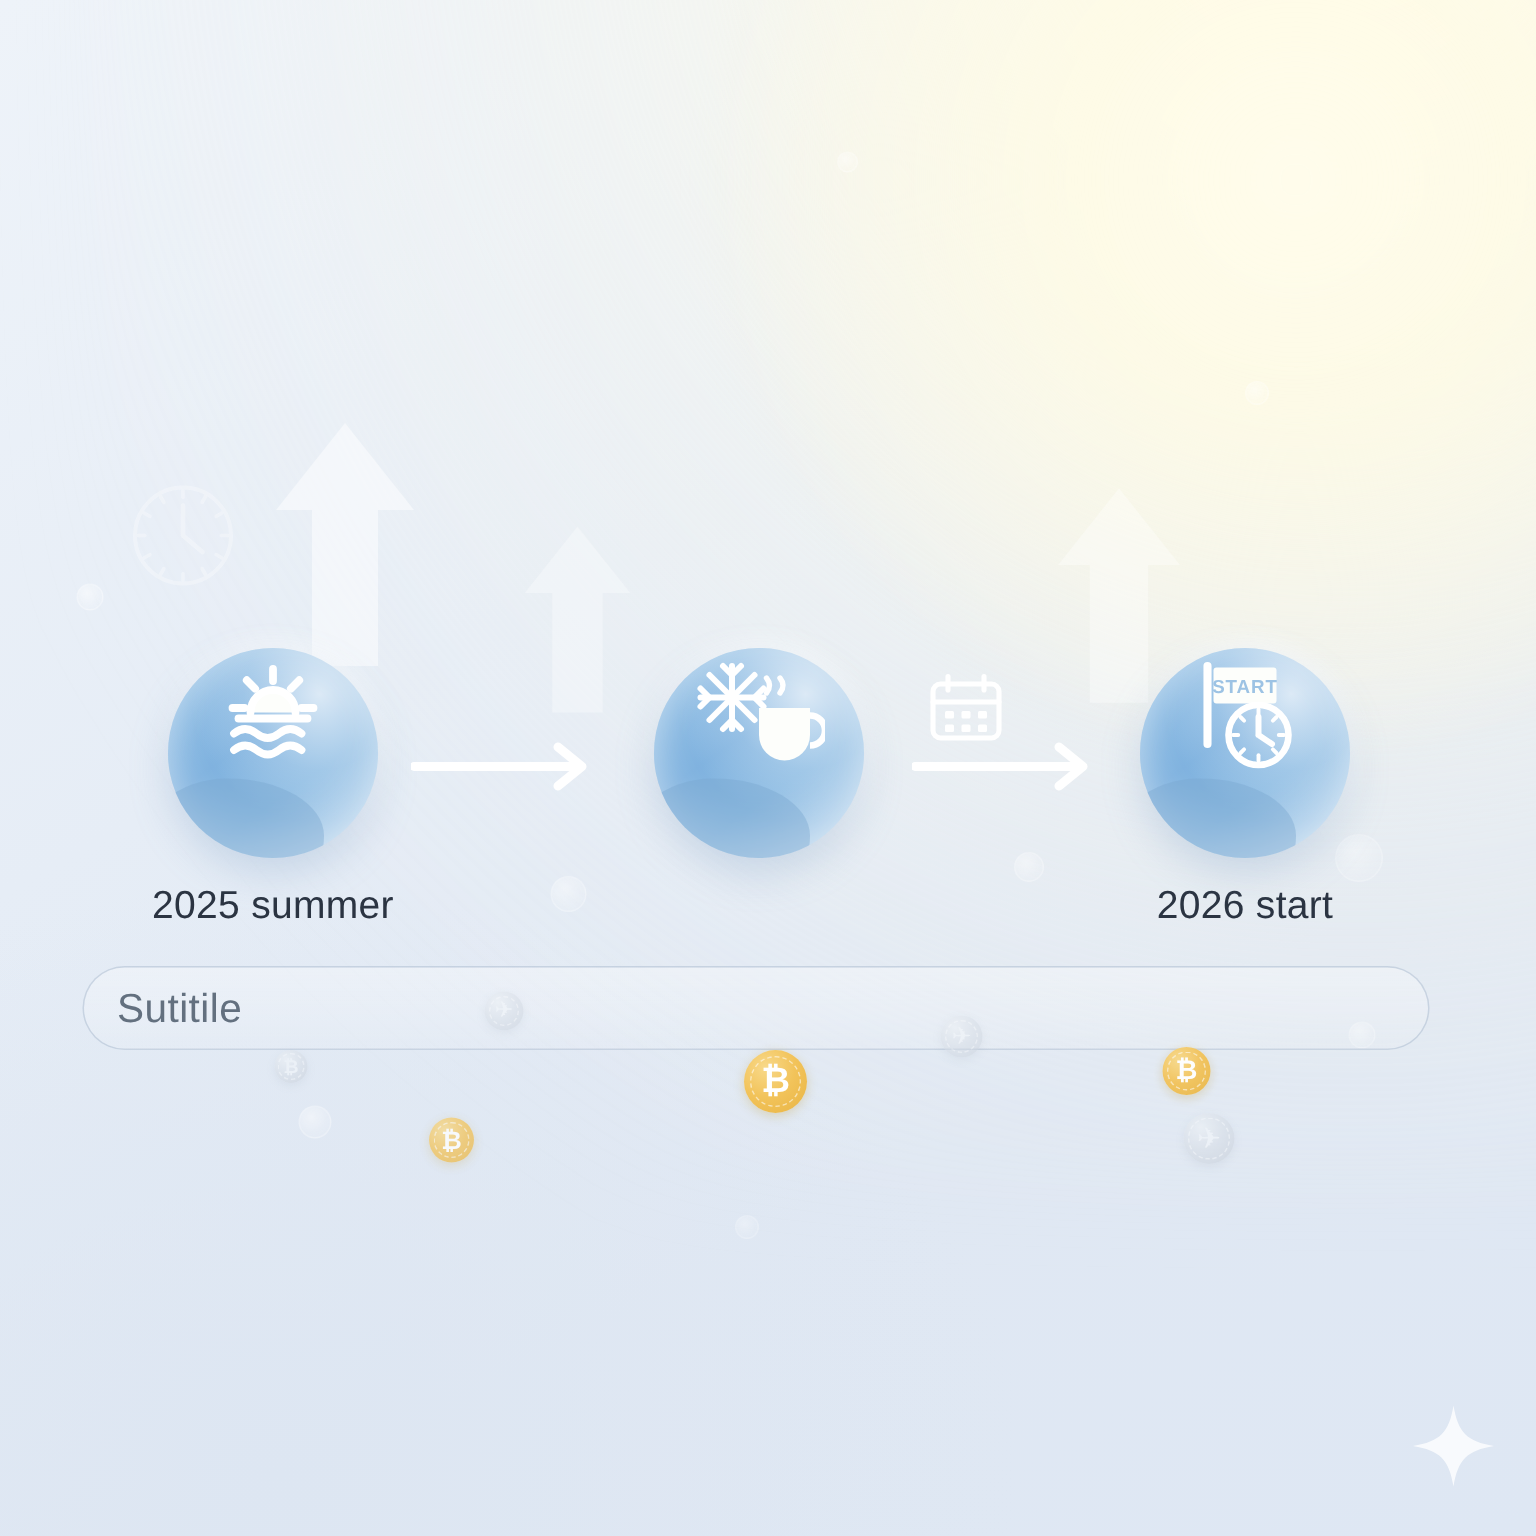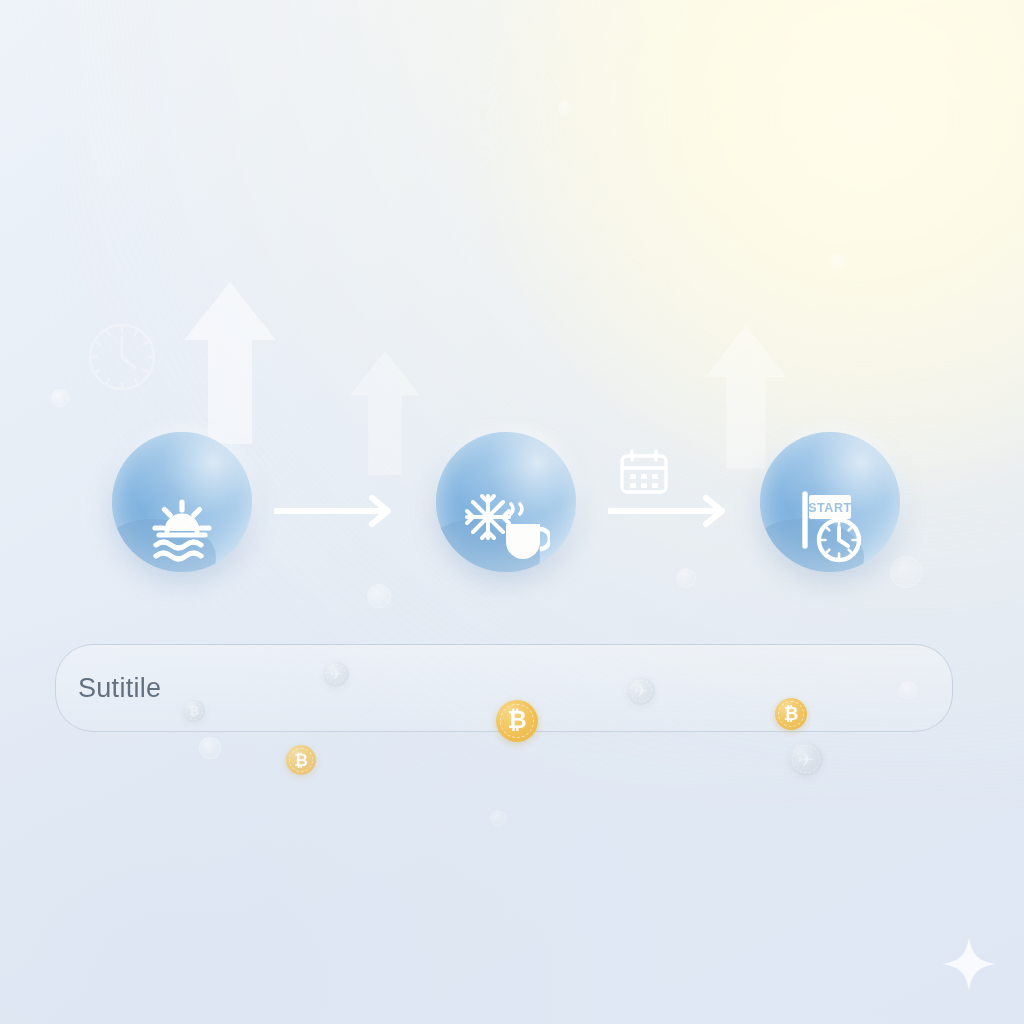--- a/index.html
+++ b/index.html
@@ -129,7 +129,7 @@
     width: 140px;
     height: 140px;
     display: flex;
-    align-items: flex-end;
+    align-items: flex-start;
     justify-content: center;
   }
   .node-label {

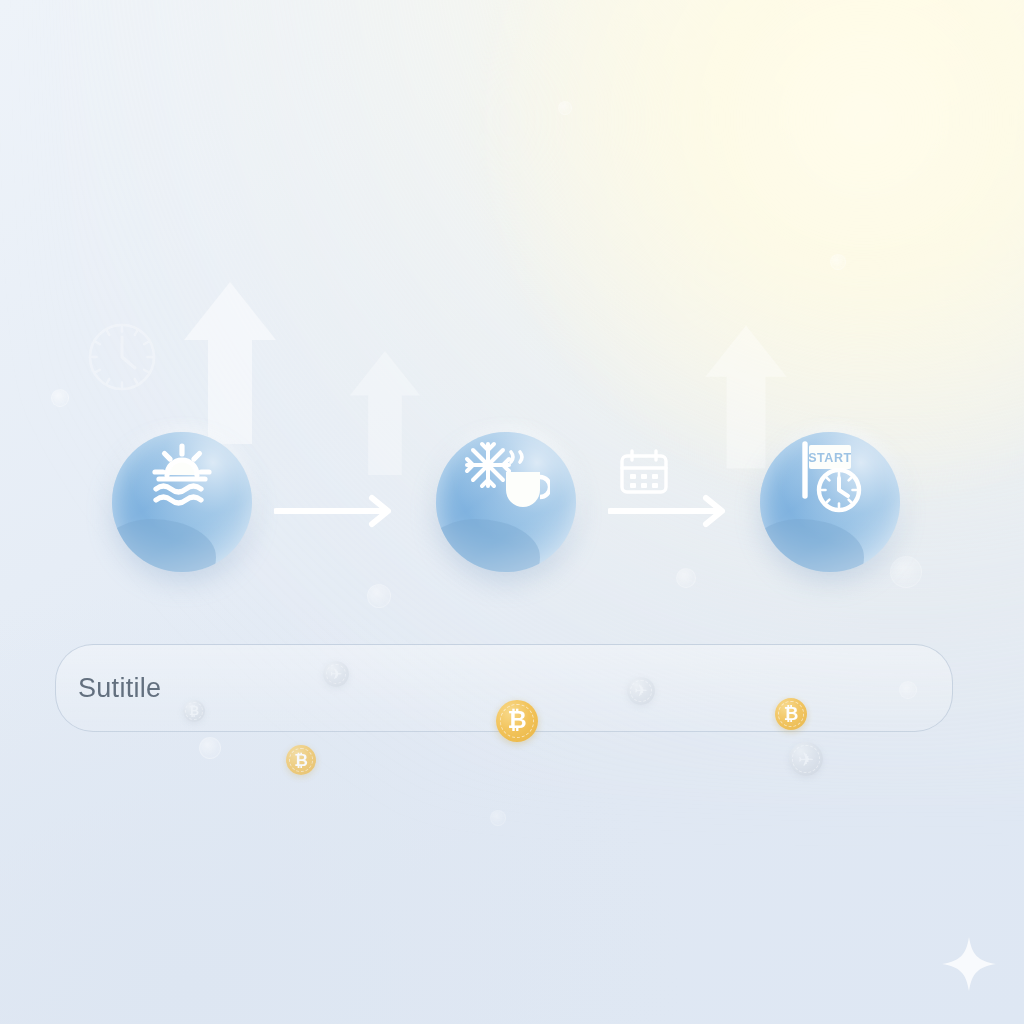--- a/index.html
+++ b/index.html
@@ -278,6 +278,7 @@
           </svg>
         </div>
       </div>
+      <div class="node-label">2025 summer</div>
     </div>
 
     <div class="connector" id="conn-0" style="left:274px; width:128px;">

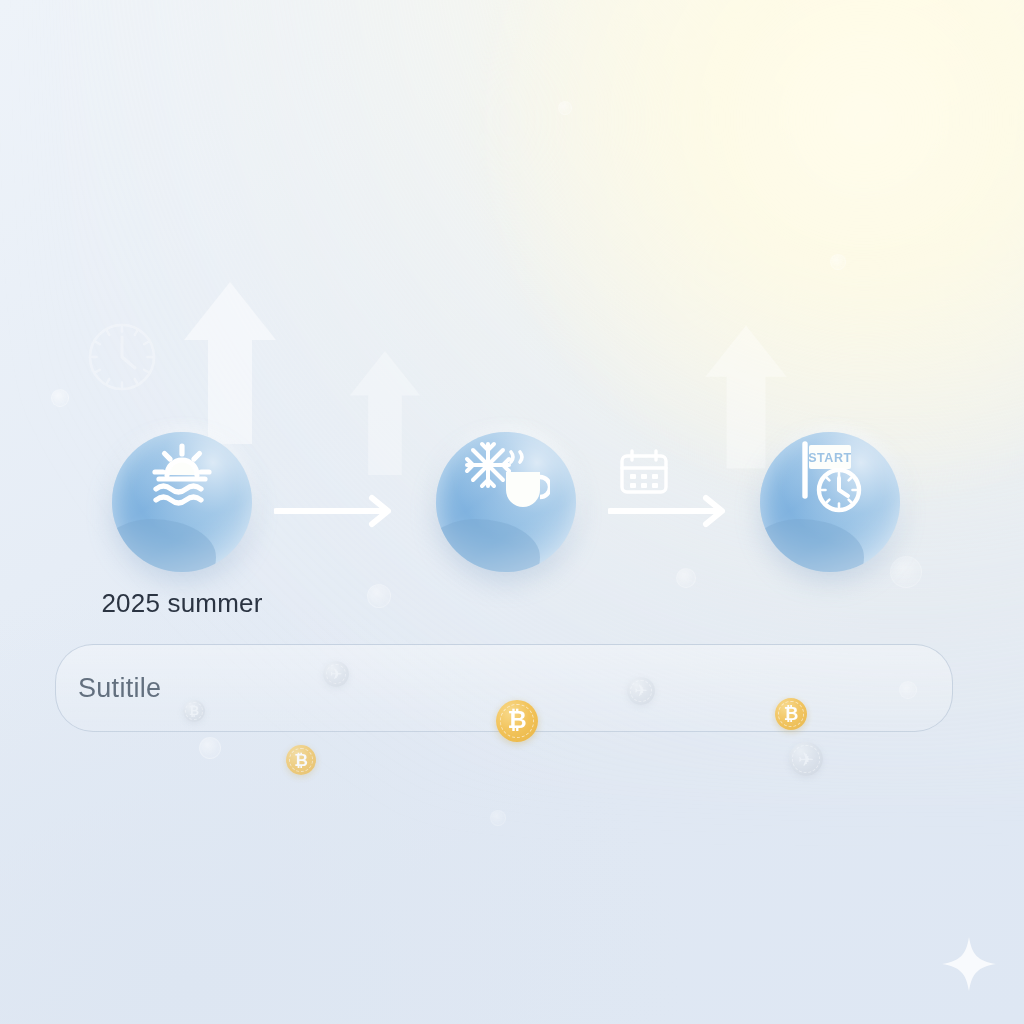--- a/index.html
+++ b/index.html
@@ -361,6 +361,7 @@
           </svg>
         </div>
       </div>
+      <div class="node-label">2026 start</div>
     </div>
   </div>
 

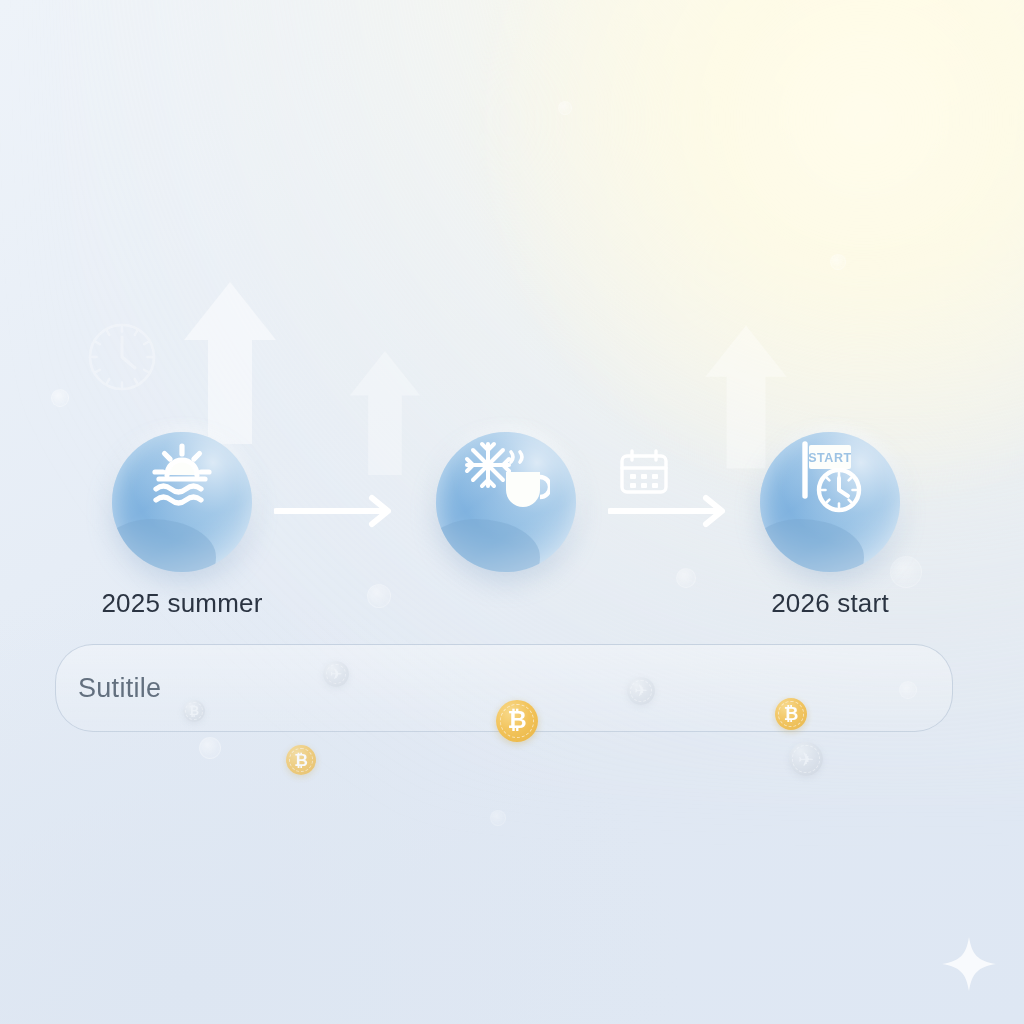--- a/index.html
+++ b/index.html
@@ -152,7 +152,7 @@
     left: 55px;
     top: 644px;
     width: 898px;
-    height: 88px;
+    height: 56px;
     box-sizing: border-box;
     border: 1.5px solid rgba(172,188,208,0.55);
     border-radius: 38px;

